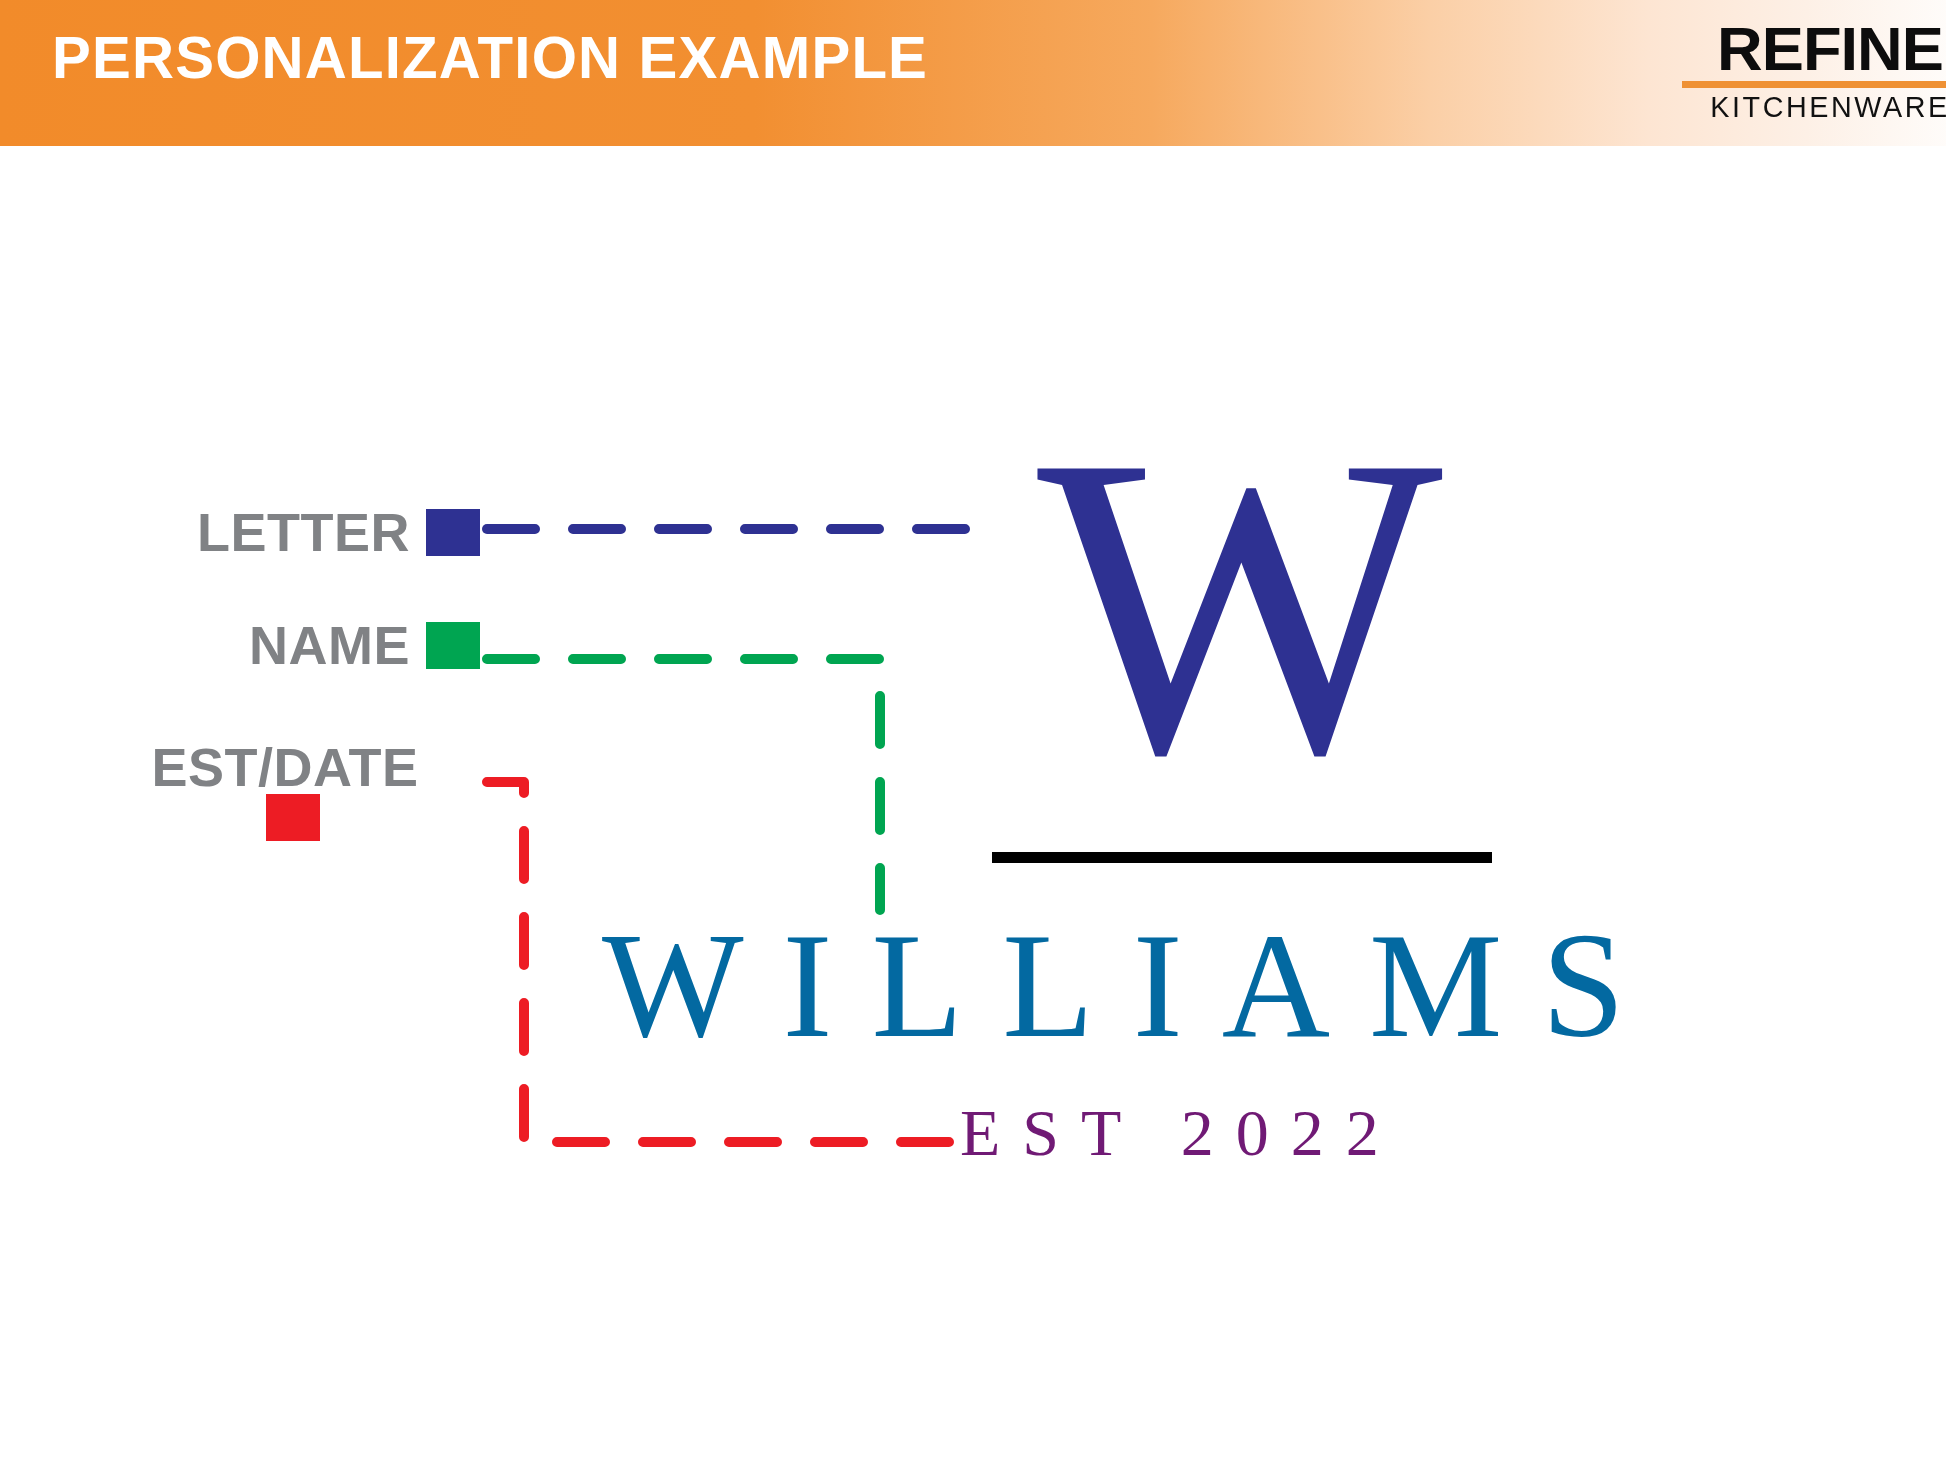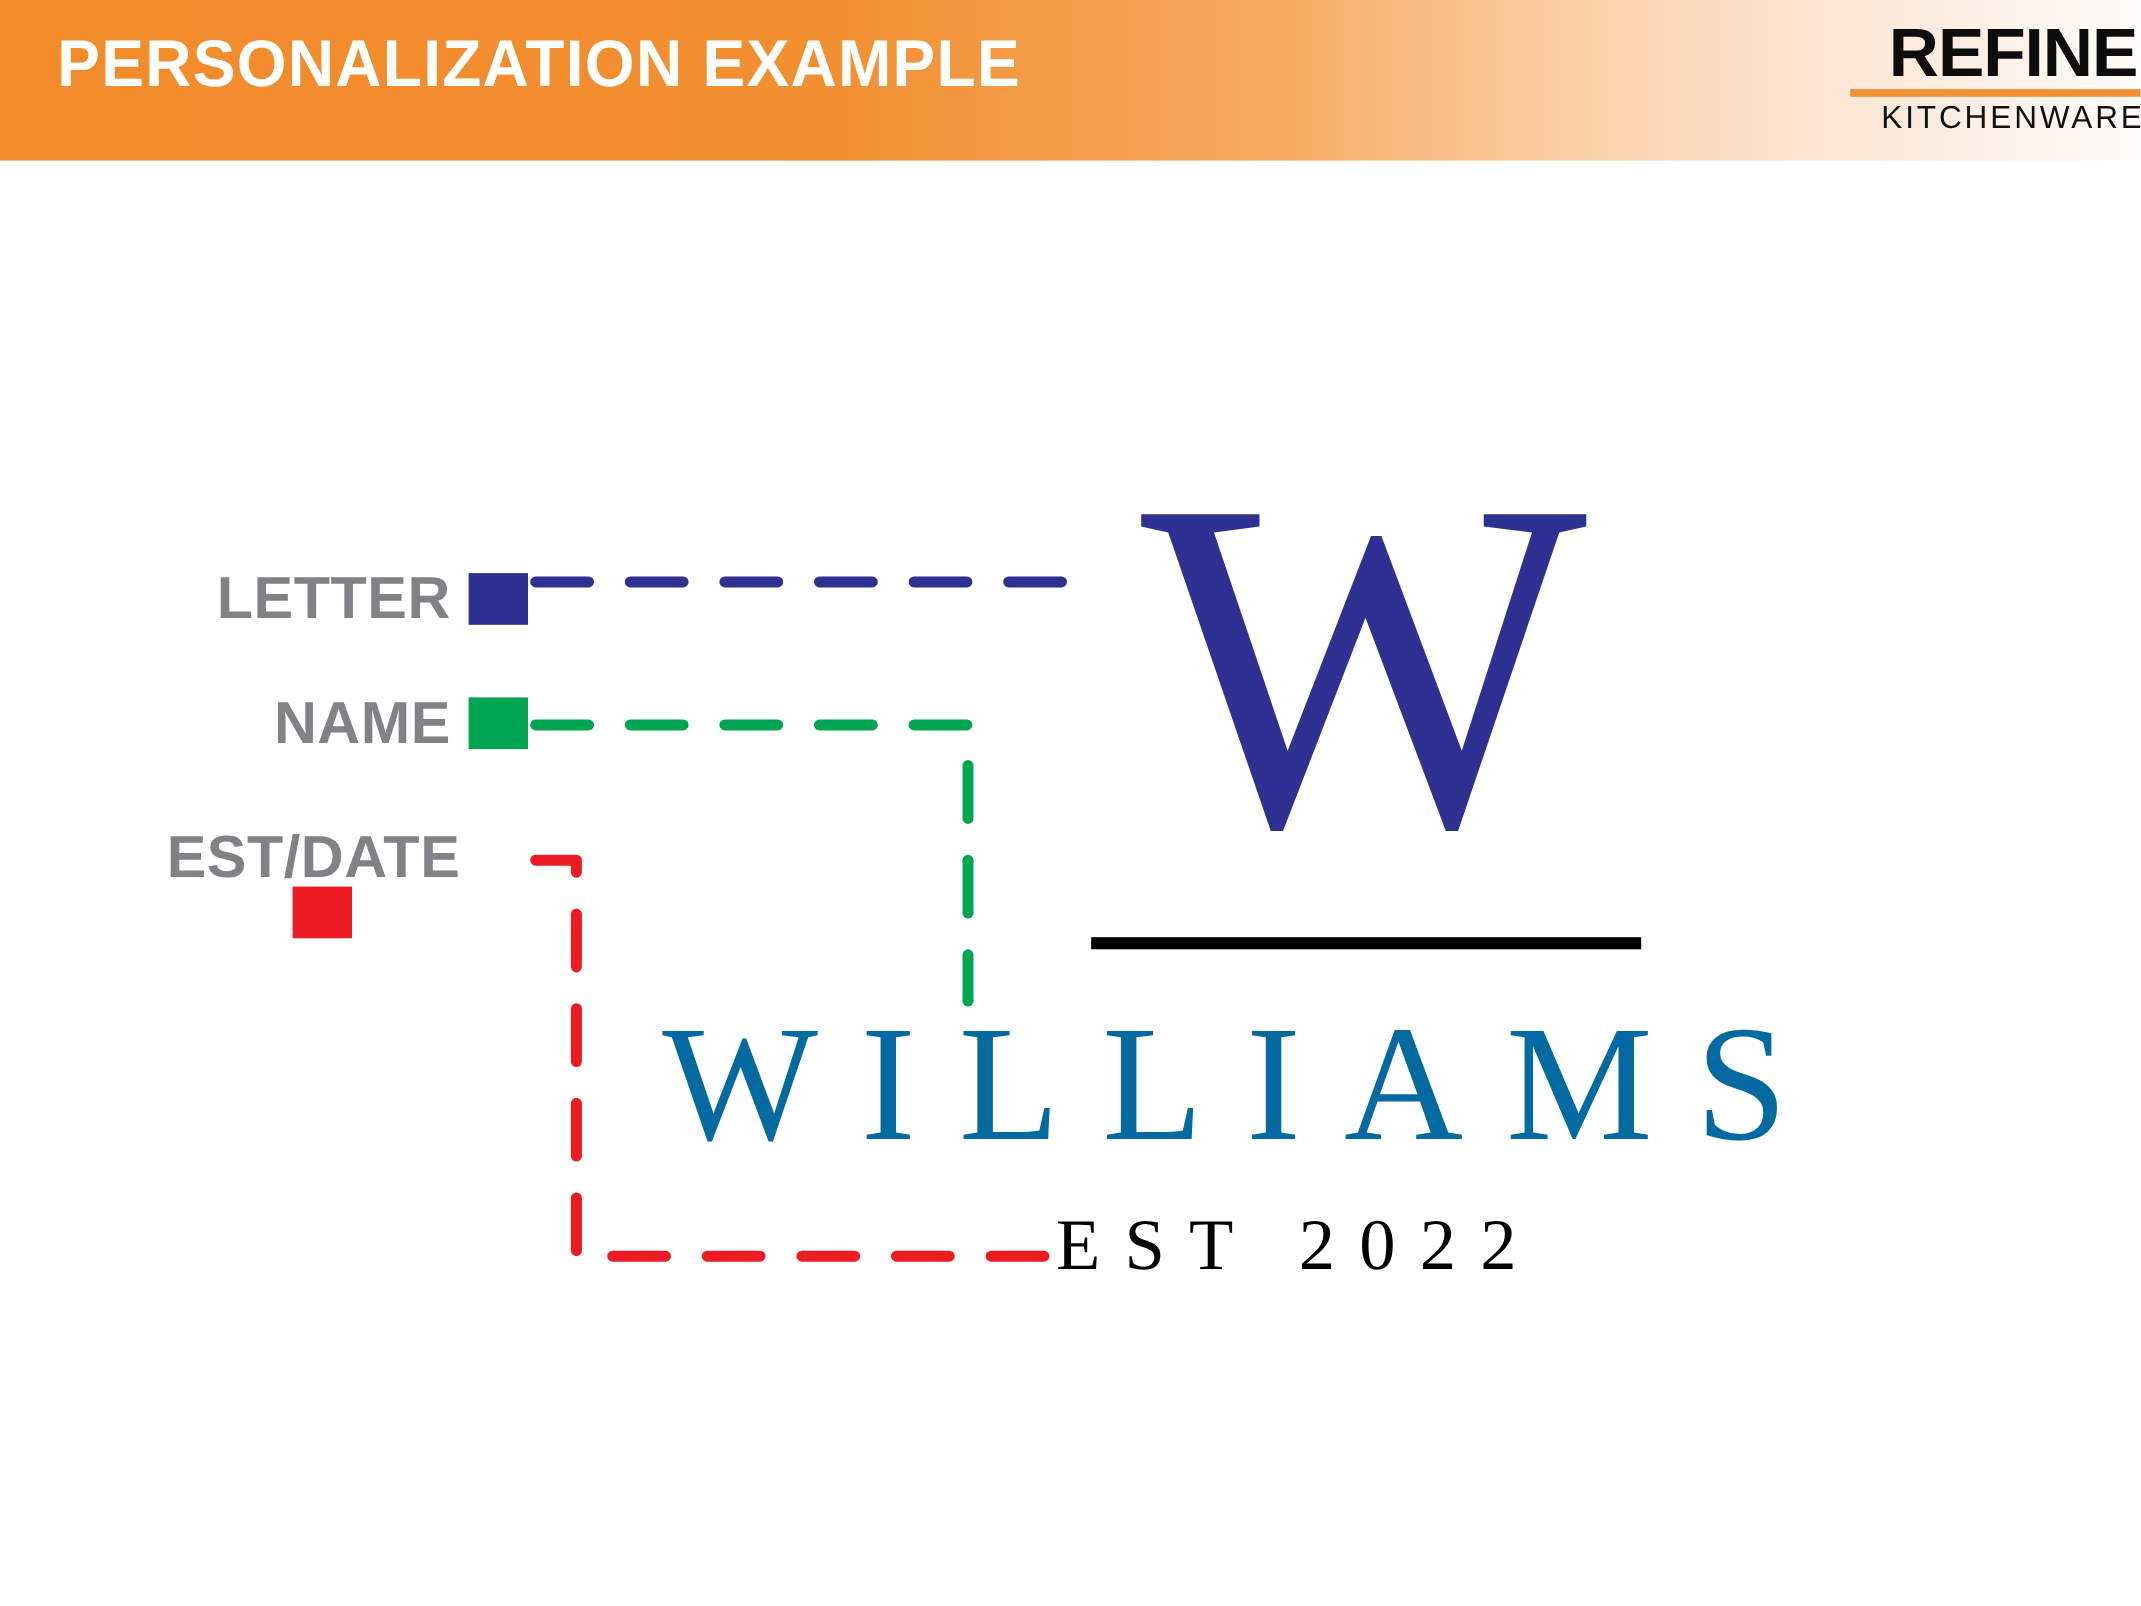--- a/index.html
+++ b/index.html
@@ -85,7 +85,6 @@
     display: flex;
     align-items: center;
     justify-content: flex-end;
-    margin-top: 12px;
   }
   .legend-label {
     font-size: 54px;

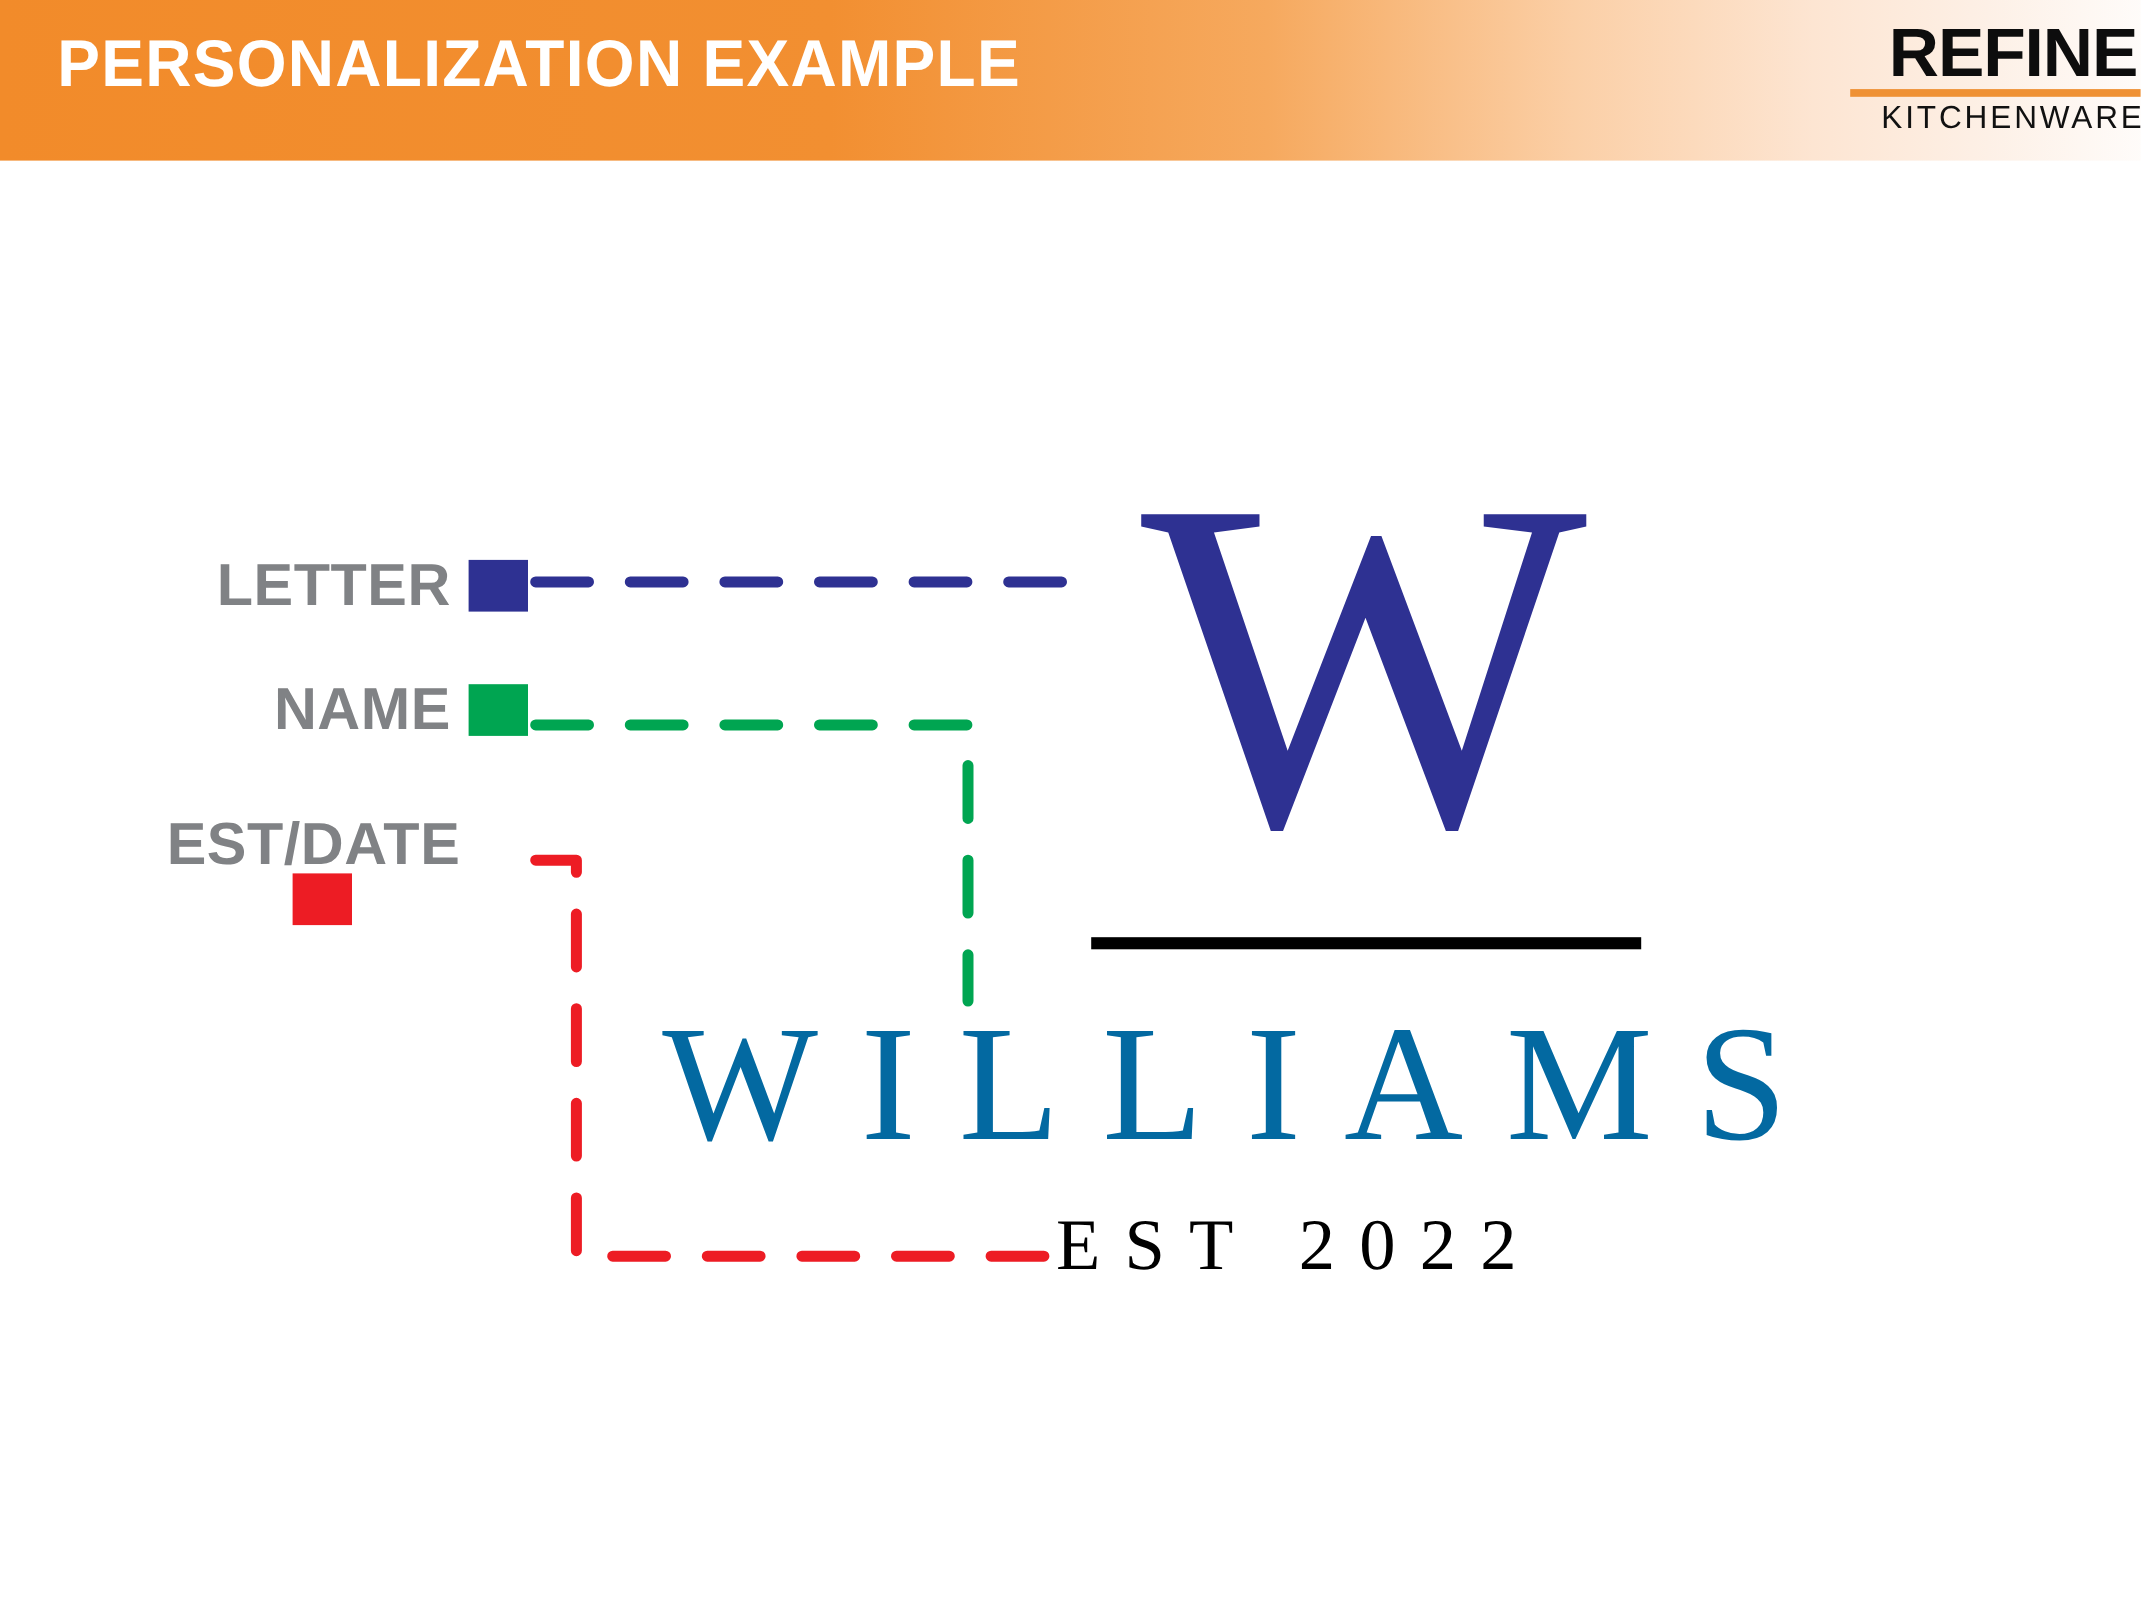--- a/index.html
+++ b/index.html
@@ -156,7 +156,7 @@
     font-family: "Liberation Serif", serif;
     font-size: 66px;
     line-height: 1;
-    color: #000000;
+    color: #701a75;
     letter-spacing: 22px;
     white-space: nowrap;
     text-align: left;

